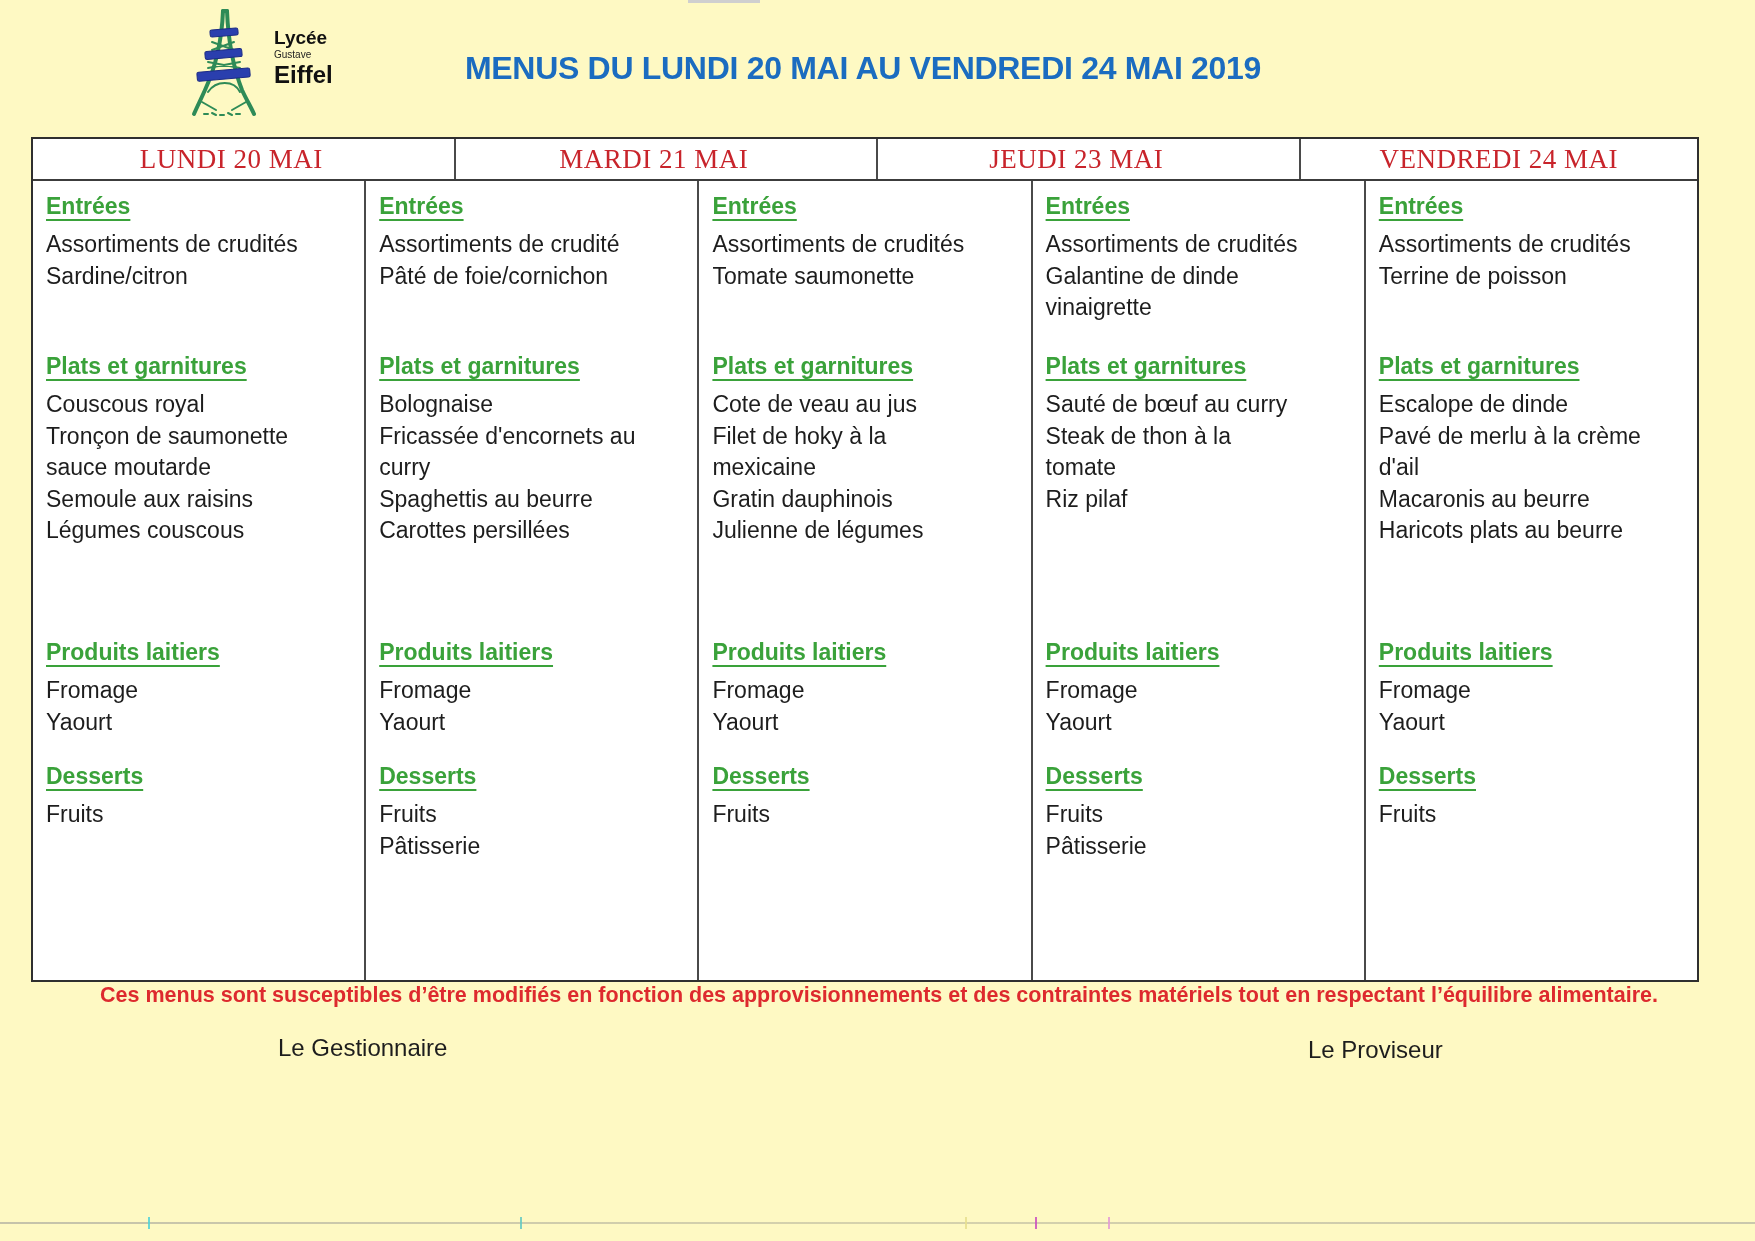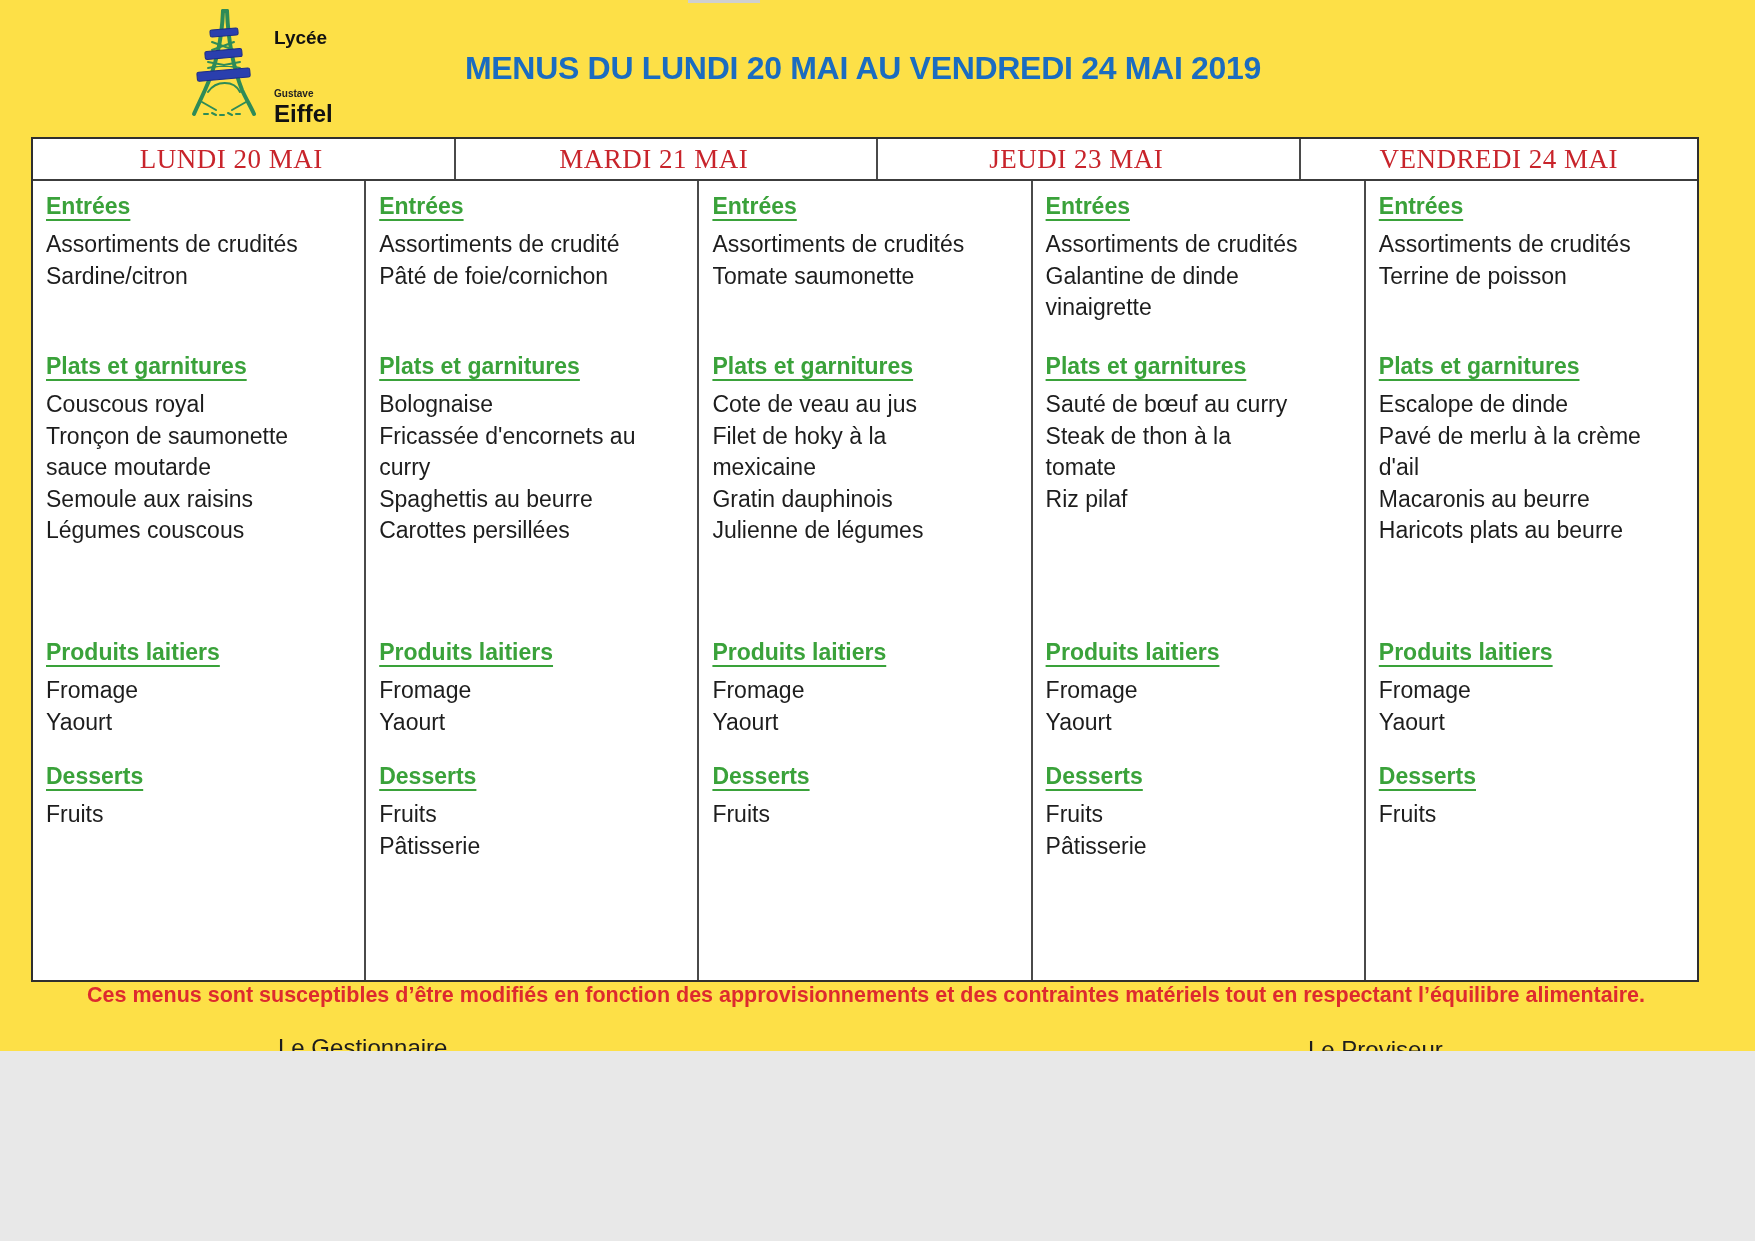--- a/index.html
+++ b/index.html
@@ -3,7 +3,7 @@
 <meta charset="utf-8">
 <style>
   html,body{margin:0;padding:0;background:#e8e8e8;}
-  .page{position:relative;width:1755px;height:1051px;background:#fde047;
+  .page{position:relative;width:1755px;height:1241px;background:#fef9c3;
         font-family:"Liberation Sans",sans-serif;overflow:hidden;margin:0 auto;}
 
   

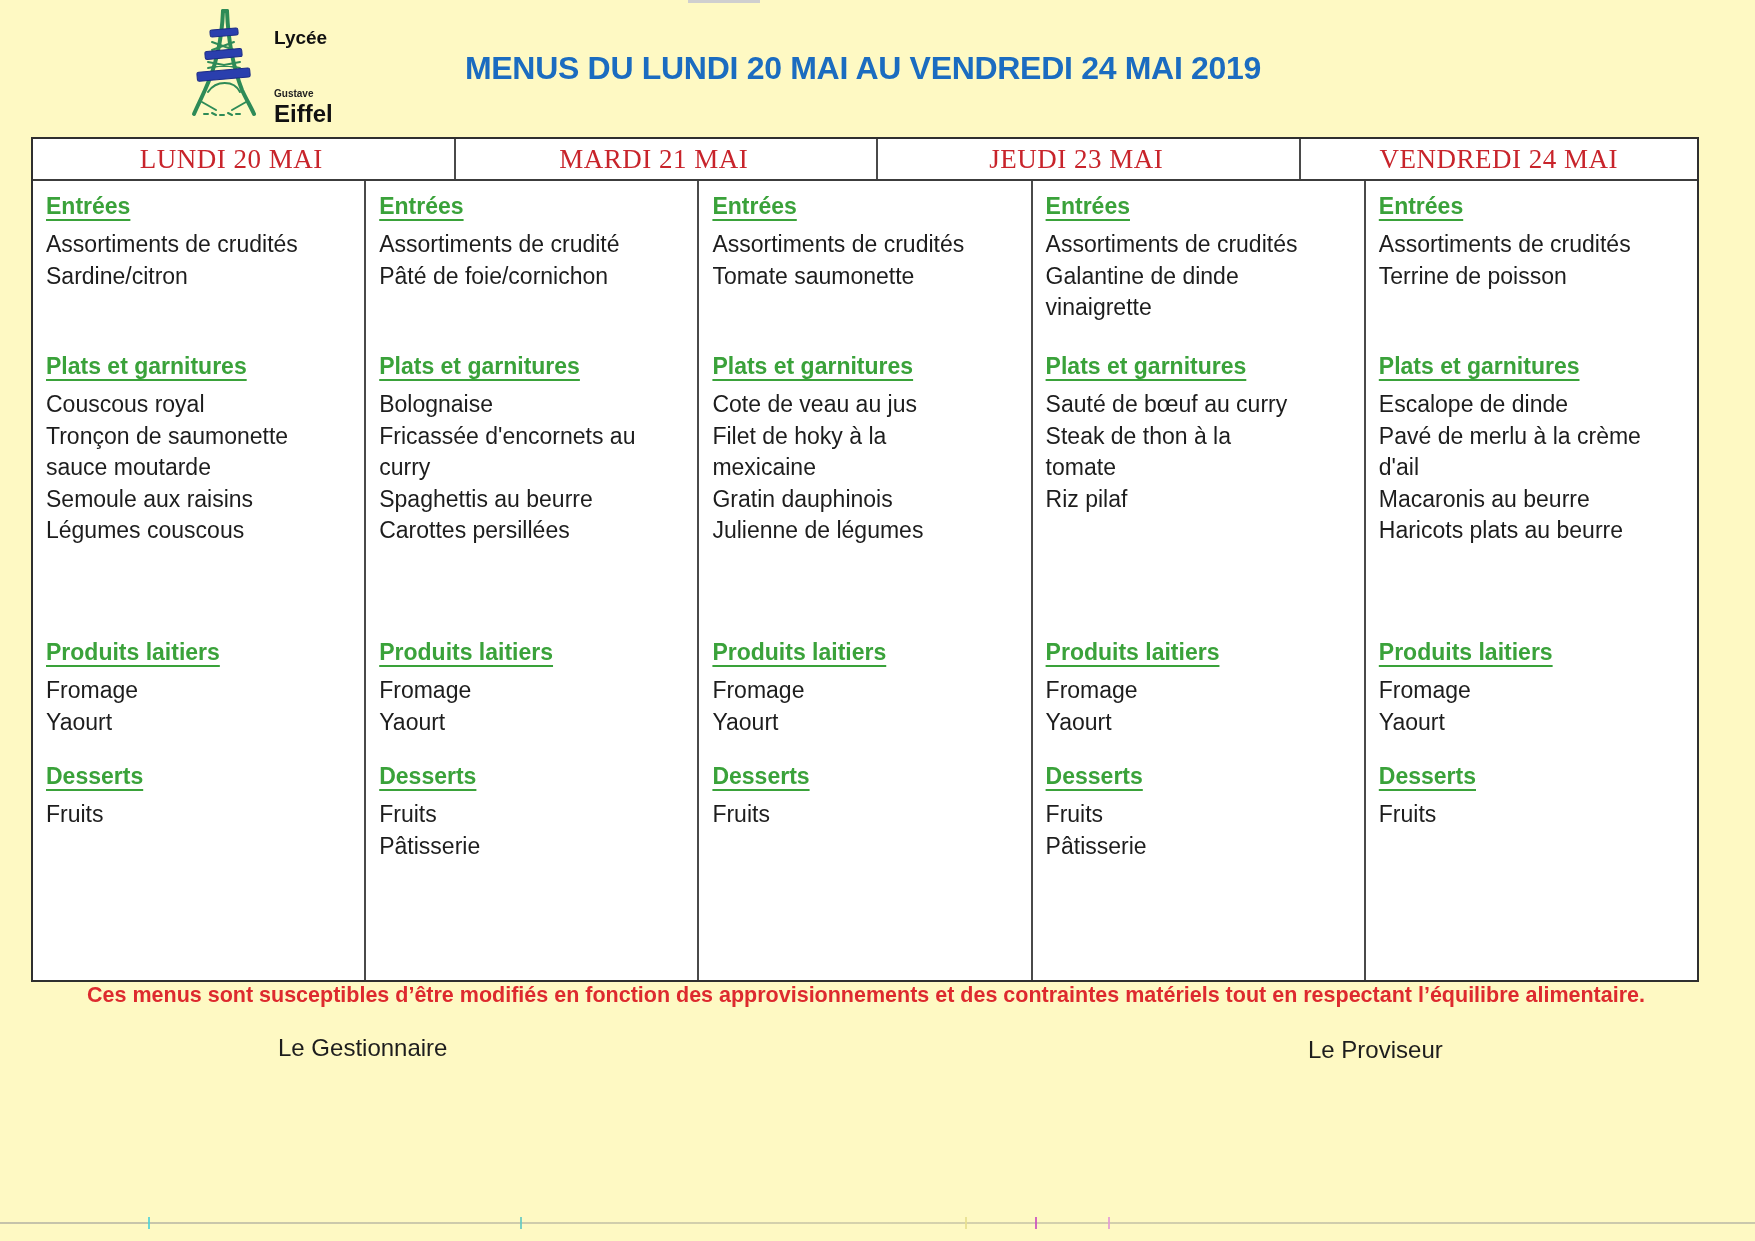--- a/index.html
+++ b/index.html
@@ -17,7 +17,7 @@
   .logo svg{position:absolute;left:0;top:0;}
   .logo-text{position:absolute;left:92px;top:22px;color:#111;}
   .lt1{font-weight:bold;font-size:19px;line-height:20px;}
-  .lt2{font-weight:bold;font-size:10px;line-height:14px;color:#222;margin-top:39px;}
+  .lt2{font-weight:normal;font-size:10px;line-height:14px;color:#222;}
   .lt3{font-weight:bold;font-size:24px;line-height:26px;}
 
   

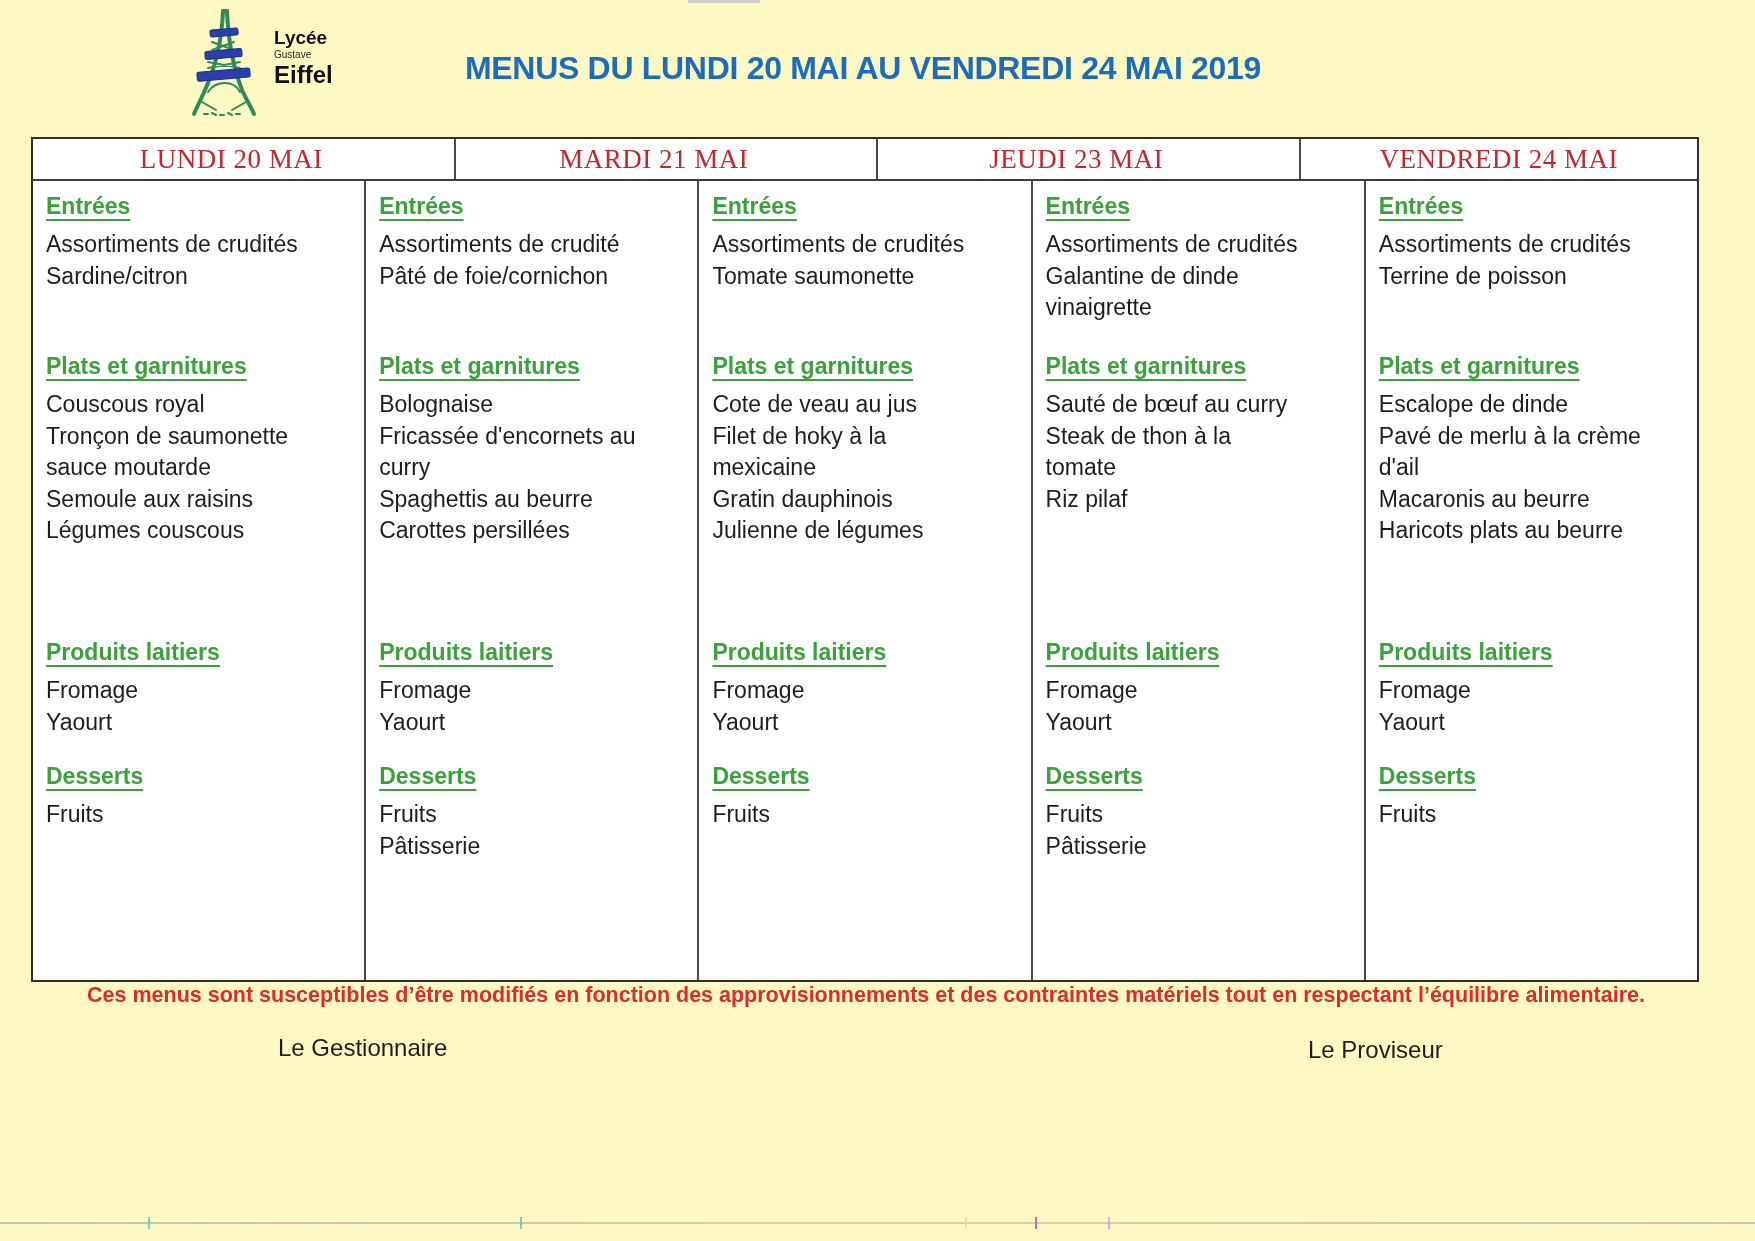--- a/index.html
+++ b/index.html
@@ -43,7 +43,7 @@
   .line{font-size:23px;line-height:31.5px;color:#1d1d1d;white-space:nowrap;}
 
   
-  .disclaimer{position:absolute;left:34px;top:983px;width:1664px;text-align:center;
+  .disclaimer{position:absolute;left:47px;top:983px;width:1664px;text-align:center;
               font-weight:bold;font-size:21.5px;color:#dd2a2e;white-space:nowrap;}
   .sig{position:absolute;font-size:24px;color:#1d1d1d;white-space:nowrap;}
   .sig-left{left:278px;top:1034px;}

